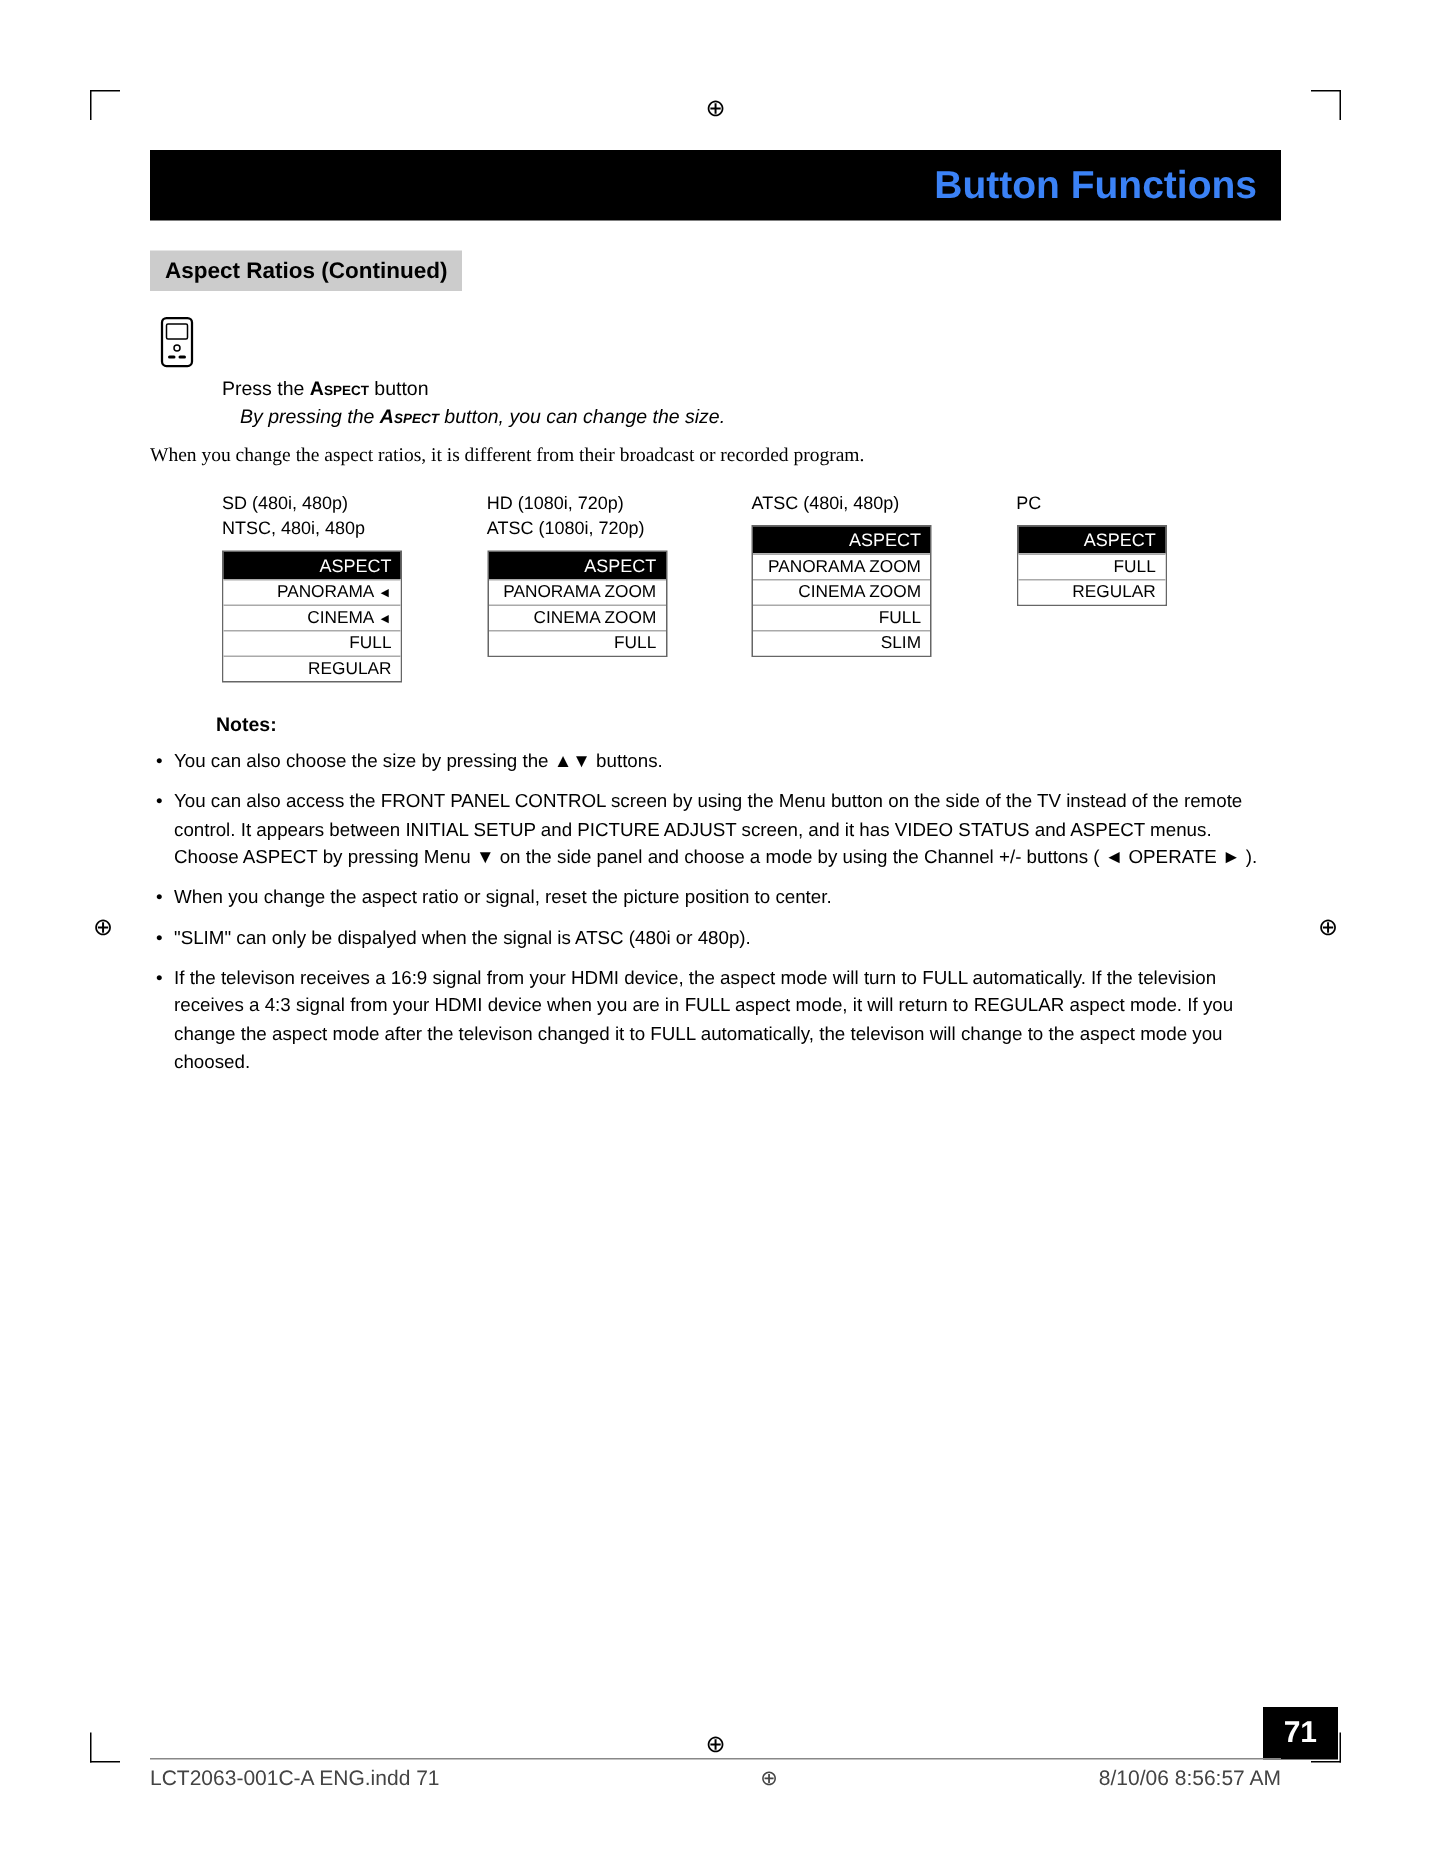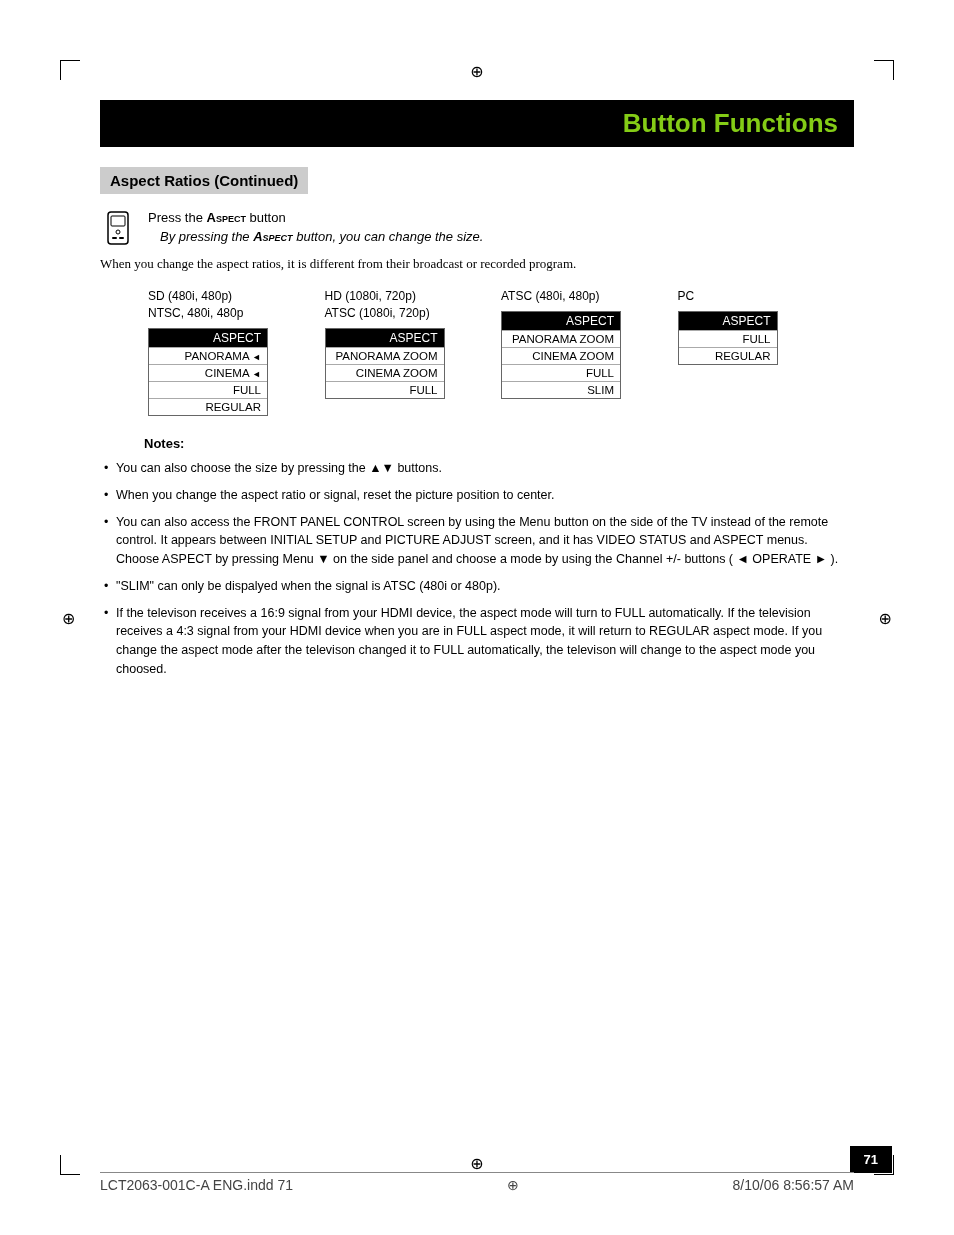--- a/index.html
+++ b/index.html
@@ -46,7 +46,7 @@
     
     .title-bar {
       background: #000;
-      color: #84cc16;
+      color: #3b82f6;
       text-align: right;
       padding: 8px 16px;
       font-size: 26px;

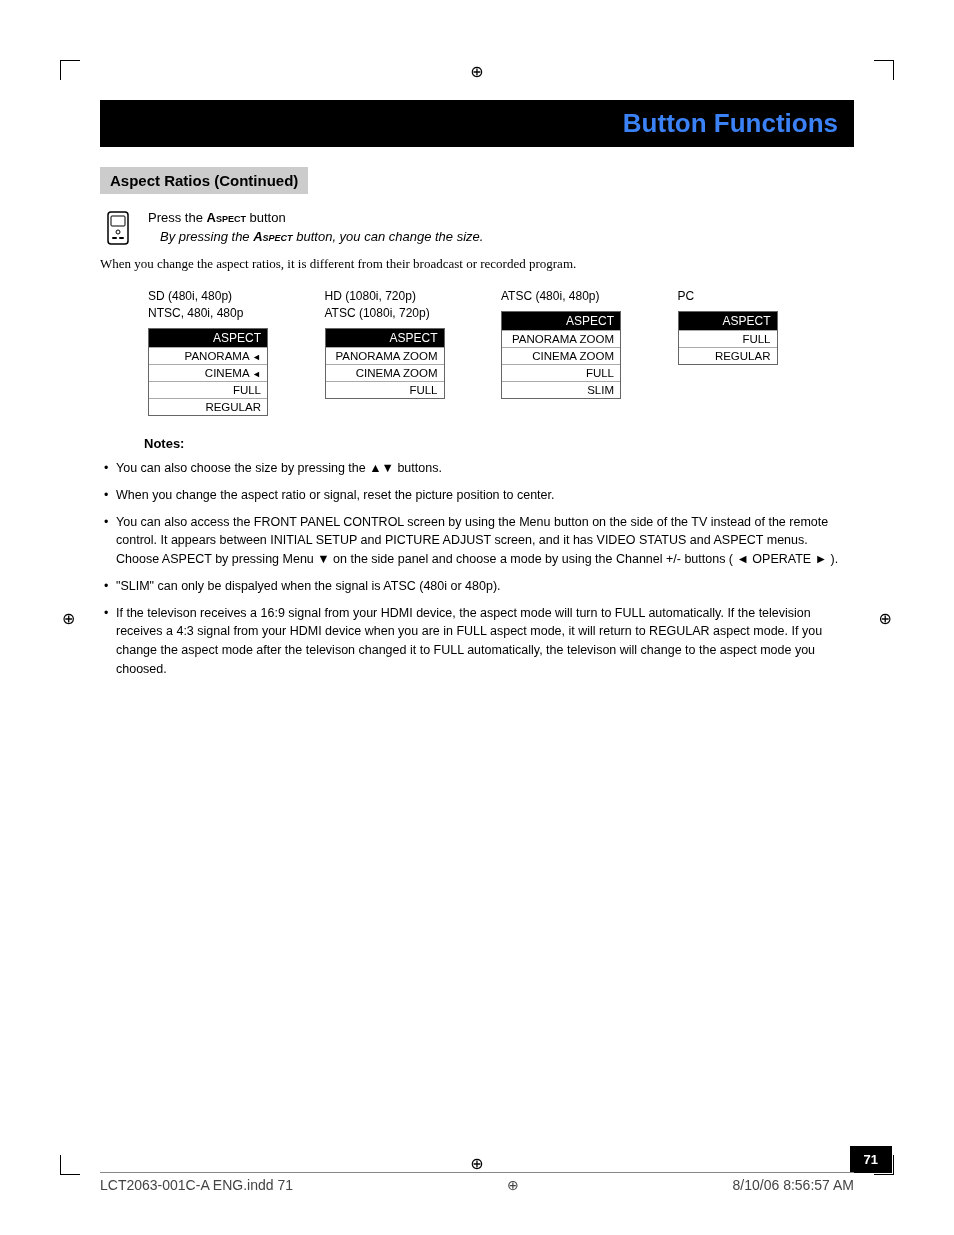--- a/index.html
+++ b/index.html
@@ -78,6 +78,7 @@
     }
     .instruction-text {
       font-size: 13px;
+      margin-top: 41px;
     }
     .instruction-text .press-line {
       margin-bottom: 4px;

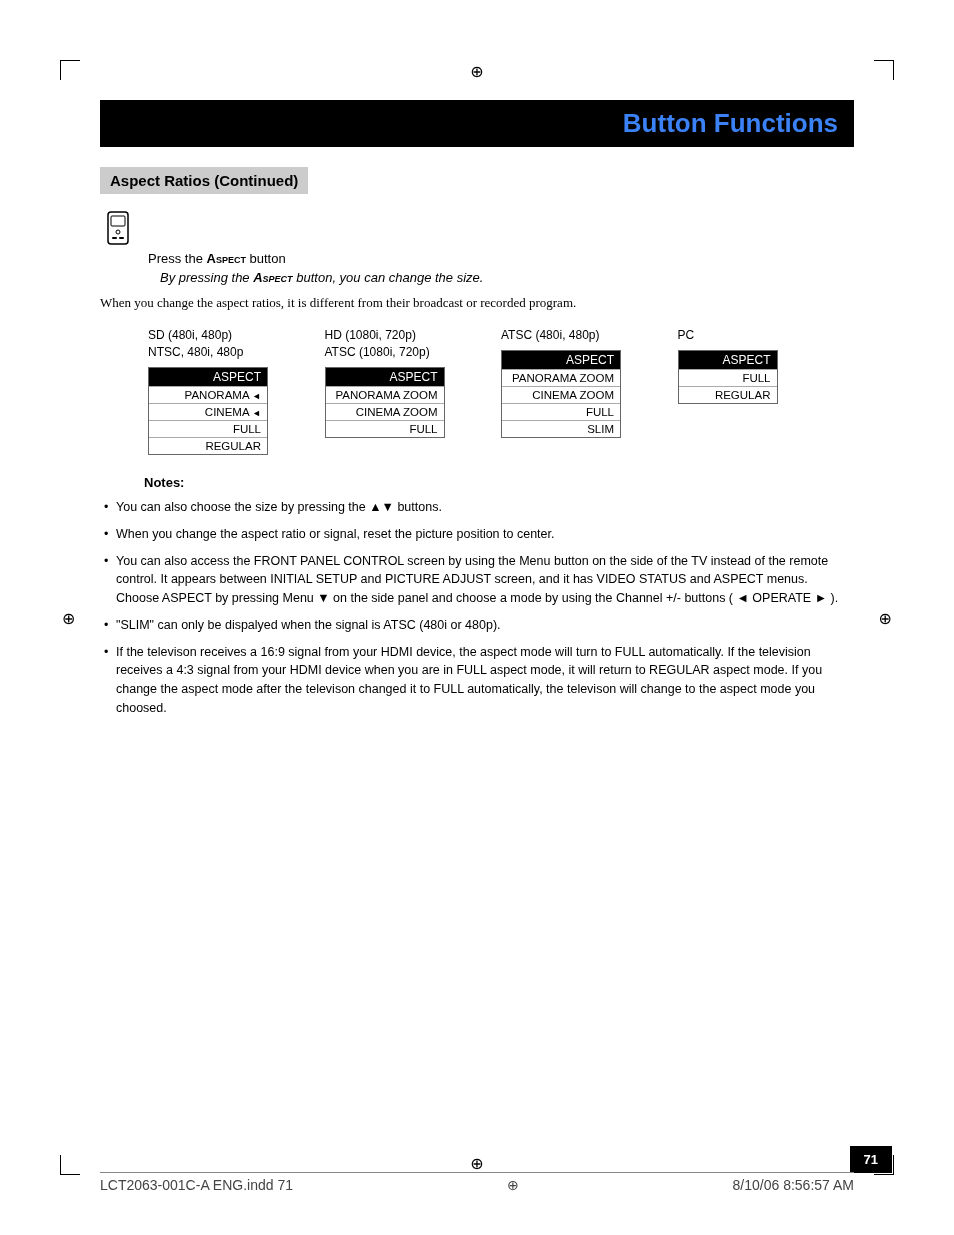--- a/index.html
+++ b/index.html
@@ -332,10 +332,10 @@
         <span>You can also choose the size by pressing the ▲▼  buttons.</span>
       </li>
       <li>
+        <span>You can also access the FRONT PANEL CONTROL screen by using the Menu button on the side of the TV instead of the remote control.  It appears between INITIAL SETUP and PICTURE ADJUST screen, and it has VIDEO STATUS and ASPECT menus. Choose ASPECT by pressing Menu ▼ on the side panel and choose a mode by using the Channel +/- buttons ( ◄ OPERATE ► ).</span>
+      </li>
+      <li>
         <span>When you change the aspect ratio or signal, reset the picture position to center.</span>
-      </li>
-      <li>
-        <span>You can also access the FRONT PANEL CONTROL screen by using the Menu button on the side of the TV instead of the remote control.  It appears between INITIAL SETUP and PICTURE ADJUST screen, and it has VIDEO STATUS and ASPECT menus. Choose ASPECT by pressing Menu ▼ on the side panel and choose a mode by using the Channel +/- buttons ( ◄ OPERATE ► ).</span>
       </li>
       <li>
         <span>"SLIM" can only be dispalyed when the signal is ATSC (480i or 480p).</span>

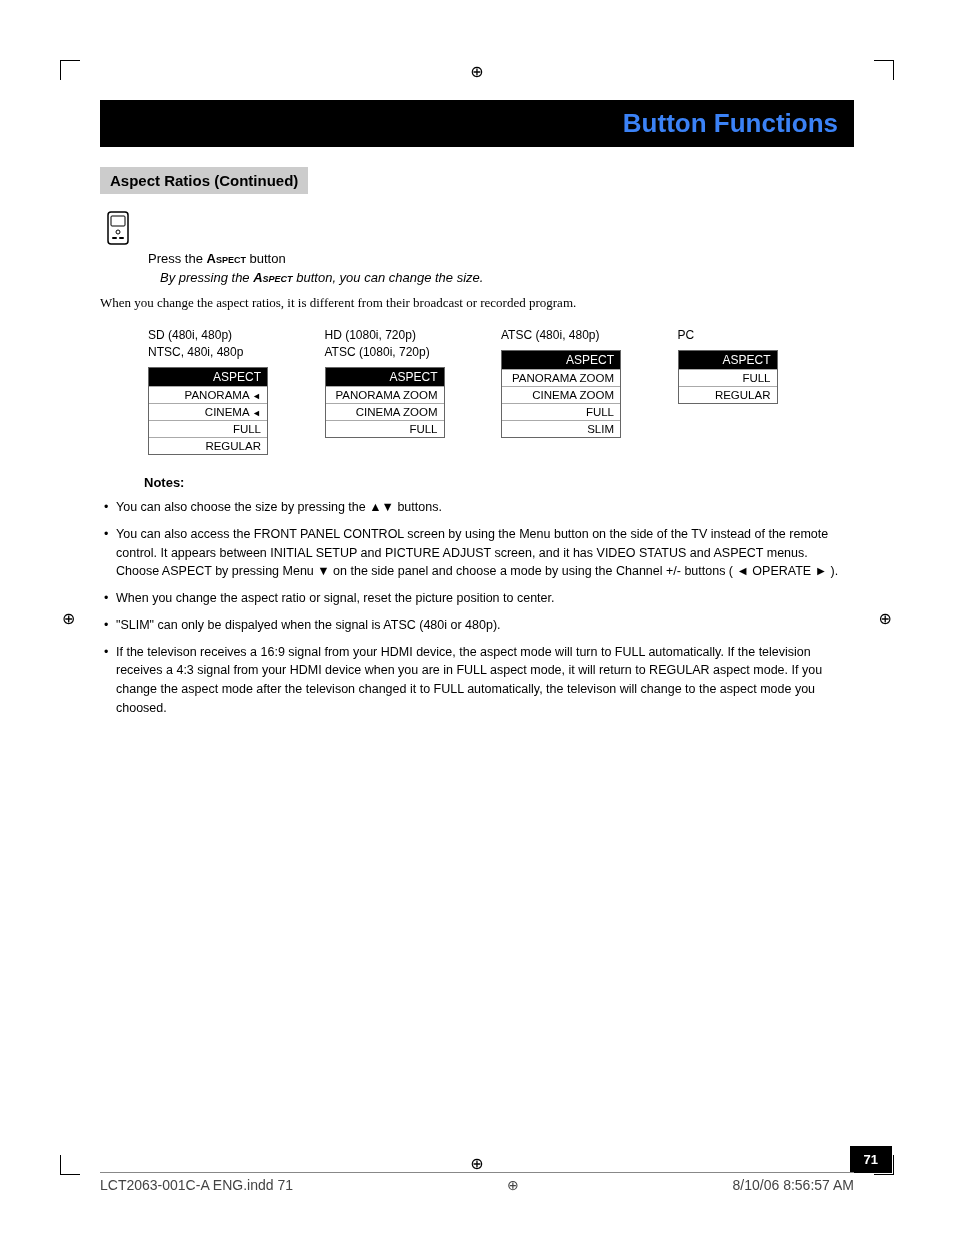--- a/index.html
+++ b/index.html
@@ -178,7 +178,7 @@
       right: 62px;
       background: #000;
       color: #fff;
-      font-size: 13px;
+      font-size: 20px;
       font-weight: bold;
       padding: 6px 14px;
     }

